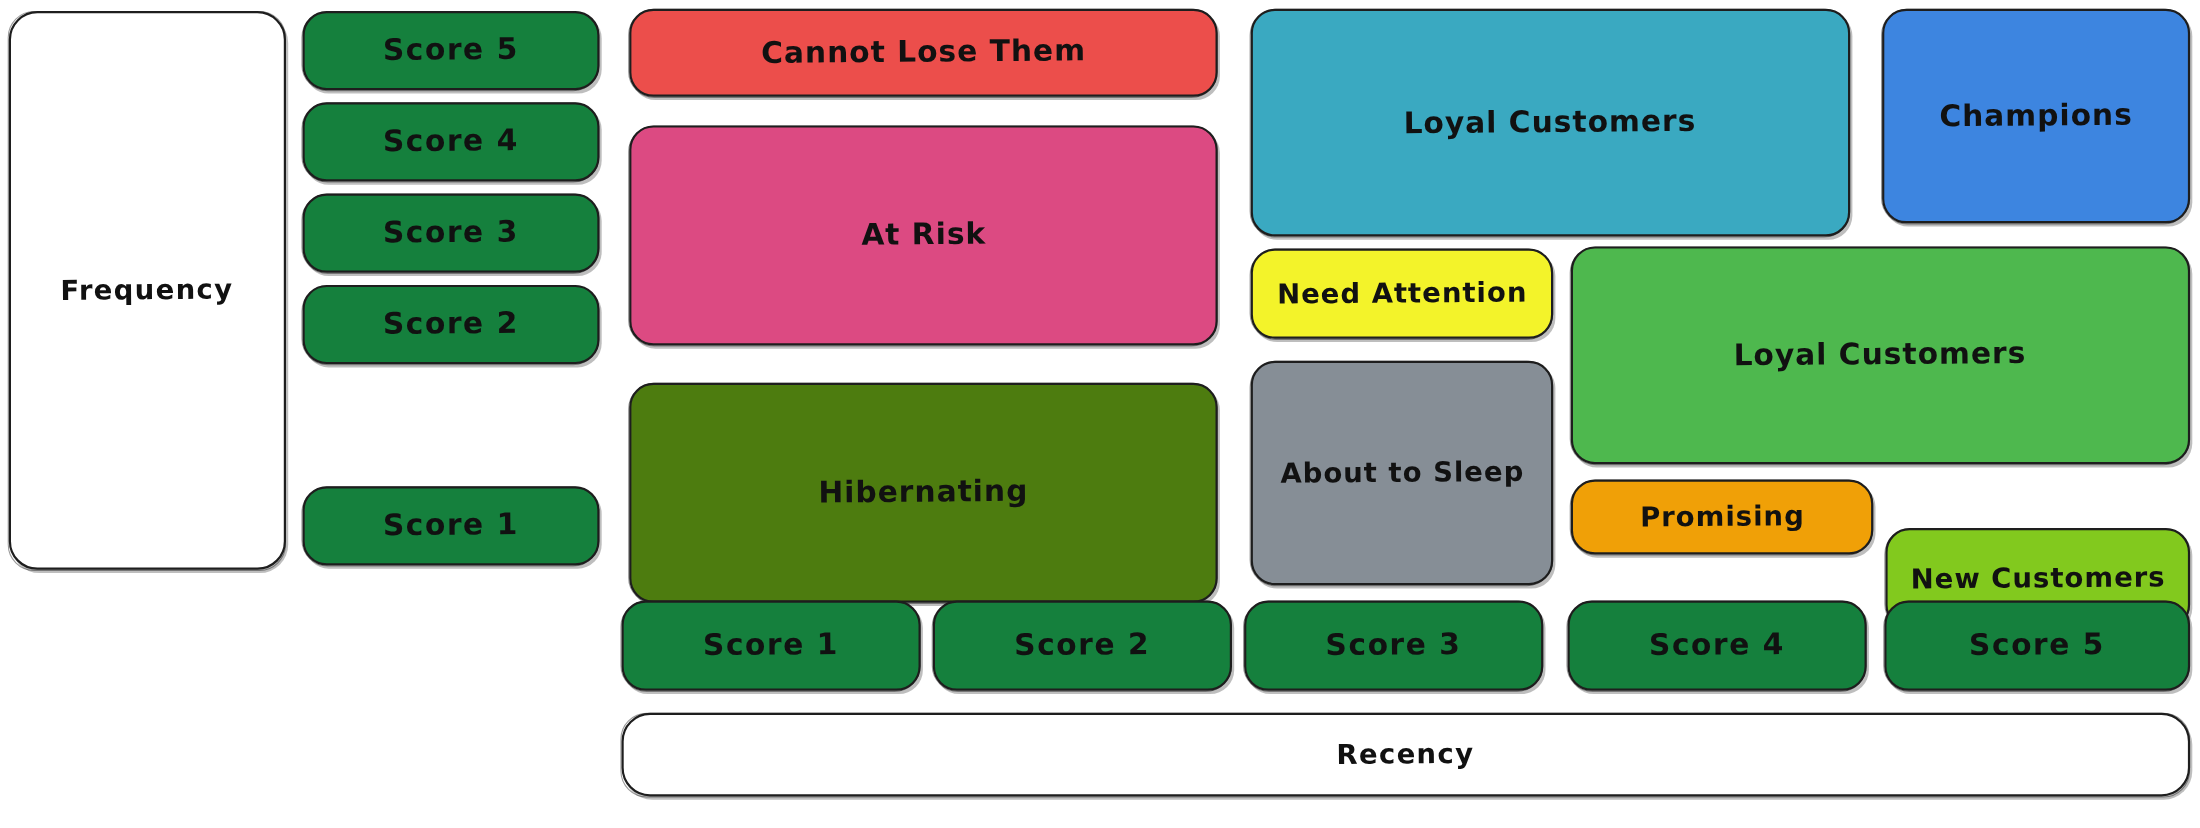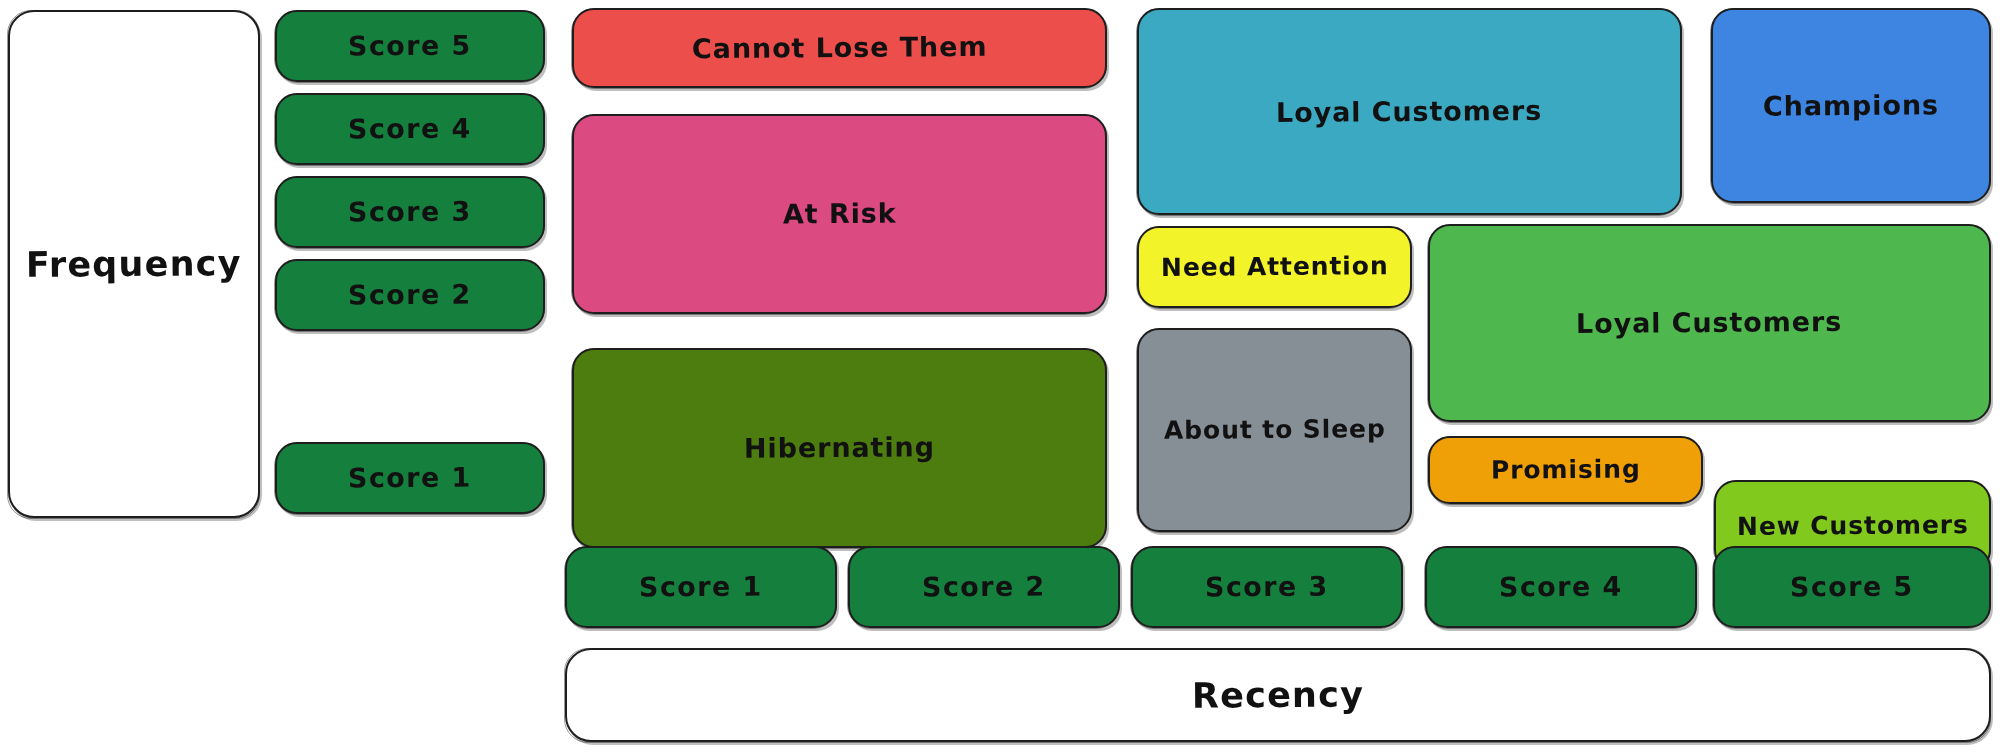--- a/index.html
+++ b/index.html
@@ -54,7 +54,7 @@
 
   .axis-box {
     background: #ffffff;
-    font-size: 35px;
+    font-size: 25px;
   }
   .score-box {
     background: #15803d;

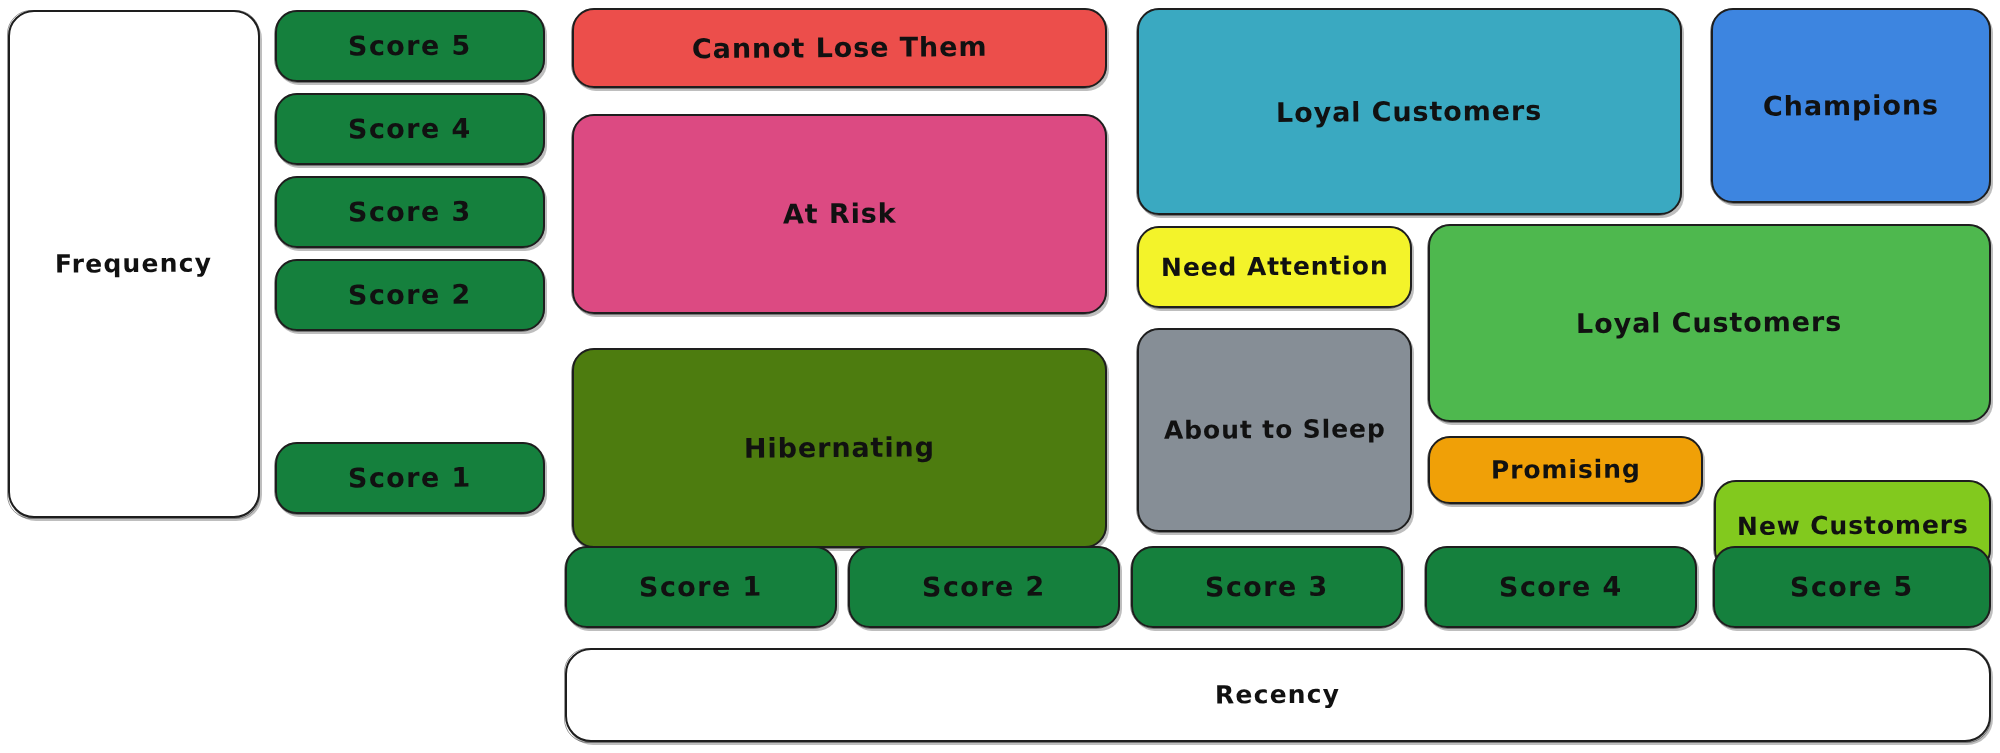--- a/index.html
+++ b/index.html
@@ -159,7 +159,7 @@
     <span class="lbl">Score 5</span>
   </div>
 
-  <div class="box axis-box" style="left:565px; top:648px; width:1426px; height:94px; border-radius:26px;">
+  <div class="box axis-box" style="left:565px; top:648px; width:1426px; height:76px; border-radius:26px;">
     <span class="lbl">Recency</span>
   </div>
 

